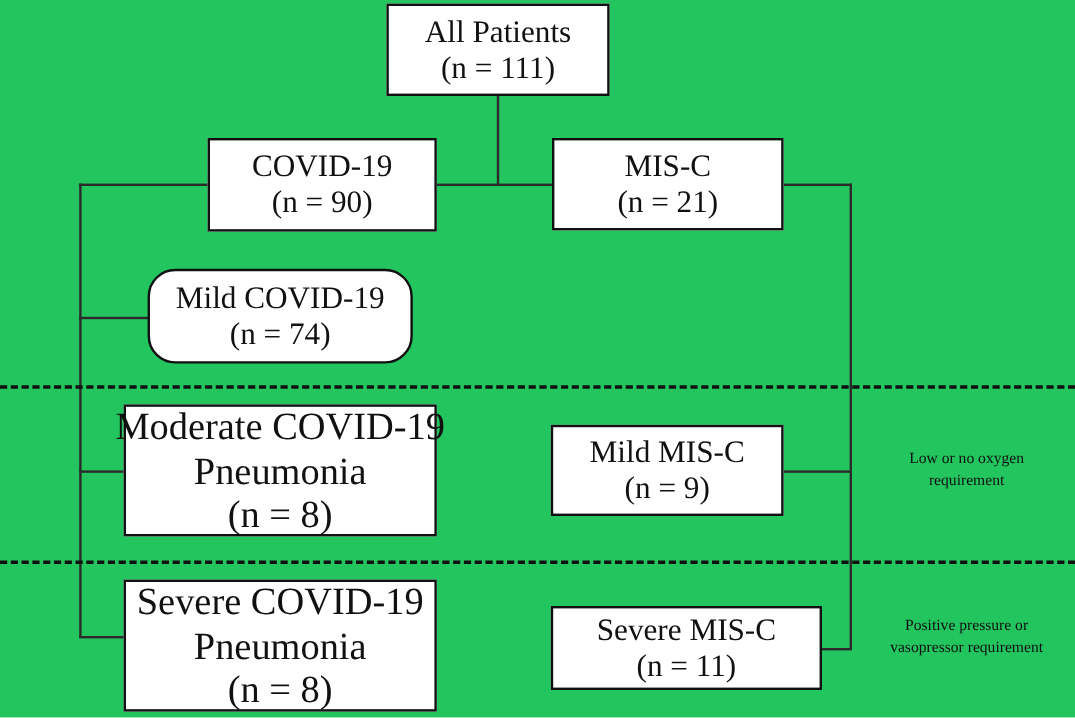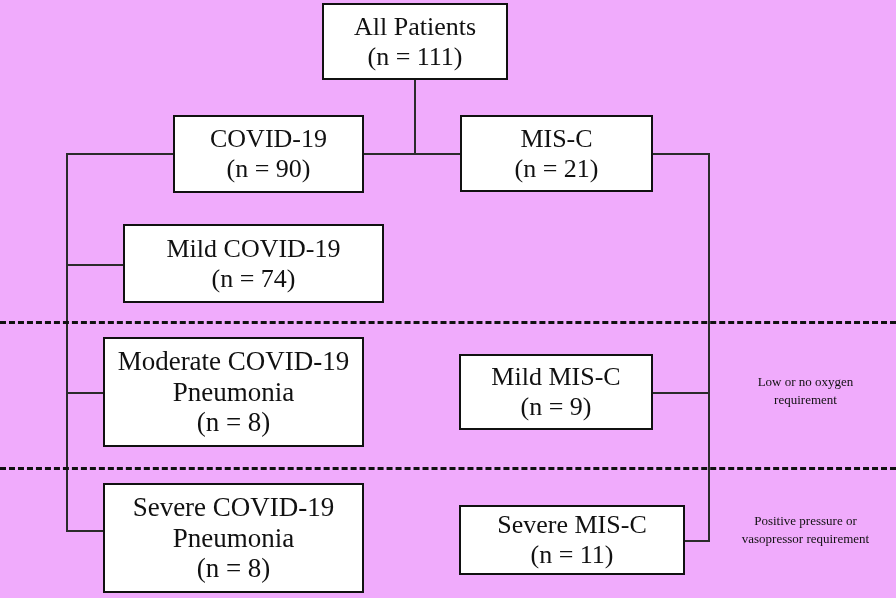--- a/index.html
+++ b/index.html
@@ -12,7 +12,7 @@
     position: relative;
     width: 896px;
     height: 598px;
-    background: #f0abfc;
+    background: #22c55e;
     font-family: "Liberation Serif", "DejaVu Serif", serif;
     overflow: hidden;
   }

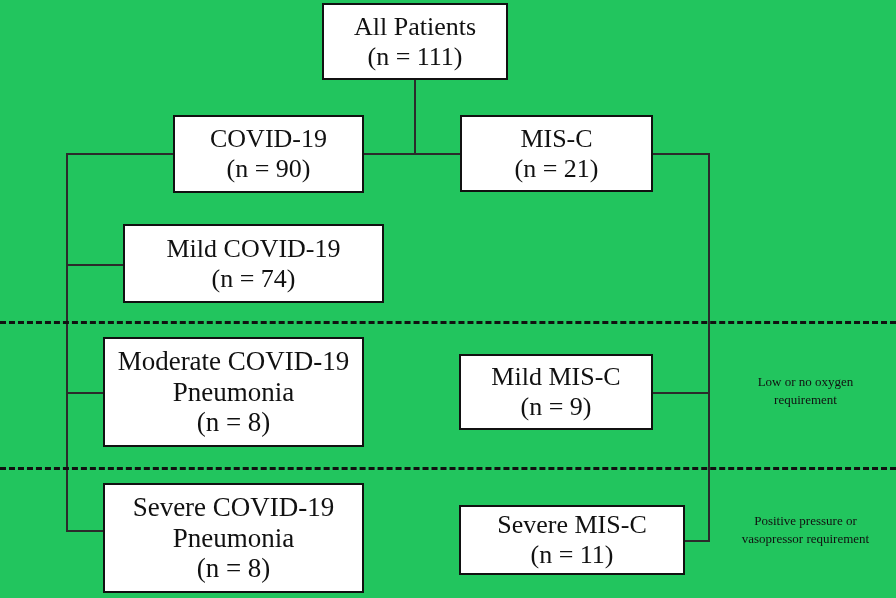--- a/index.html
+++ b/index.html
@@ -104,7 +104,7 @@
     <span class="line t26">(n = 21)</span>
   </div>
 
-  <div class="node" style="left:123px; top:224px; width:261px; height:79px;">
+  <div class="node" style="left:123px; top:224px; width:221px; height:79px;border-radius:23px;">
     <span class="line t26">Mild COVID-19</span>
     <span class="line t26">(n = 74)</span>
   </div>

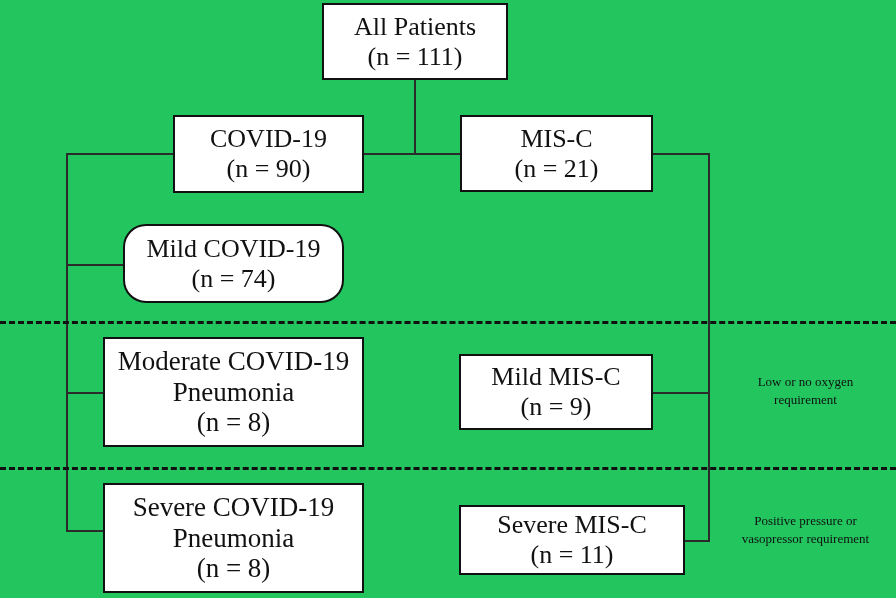--- a/index.html
+++ b/index.html
@@ -35,7 +35,7 @@
     line-height: 1.14;
   }
   .t26 { font-size: 26px; }
-  .t25 { font-size: 27px; }
+  .t25 { font-size: 32px; }
 
   .connector {
     position: absolute;

